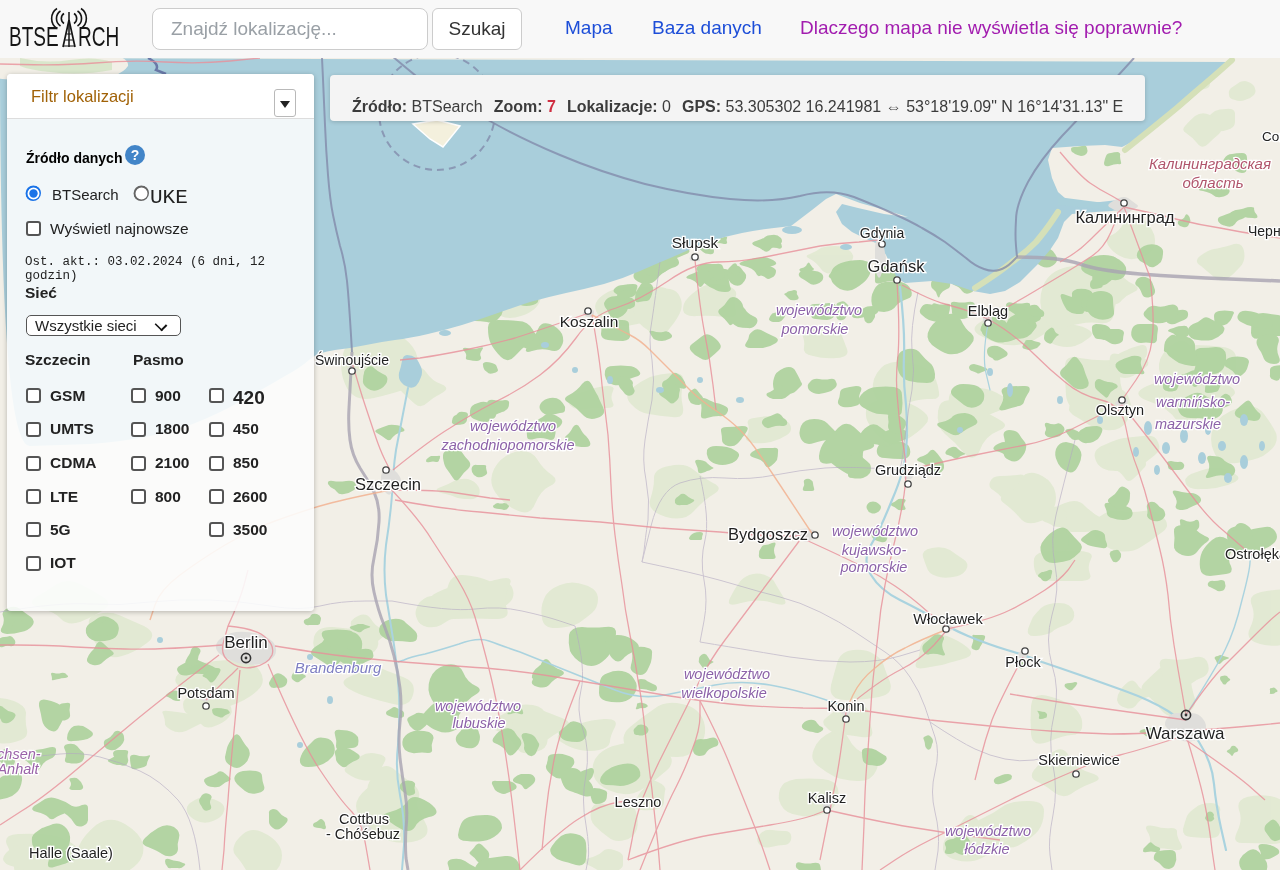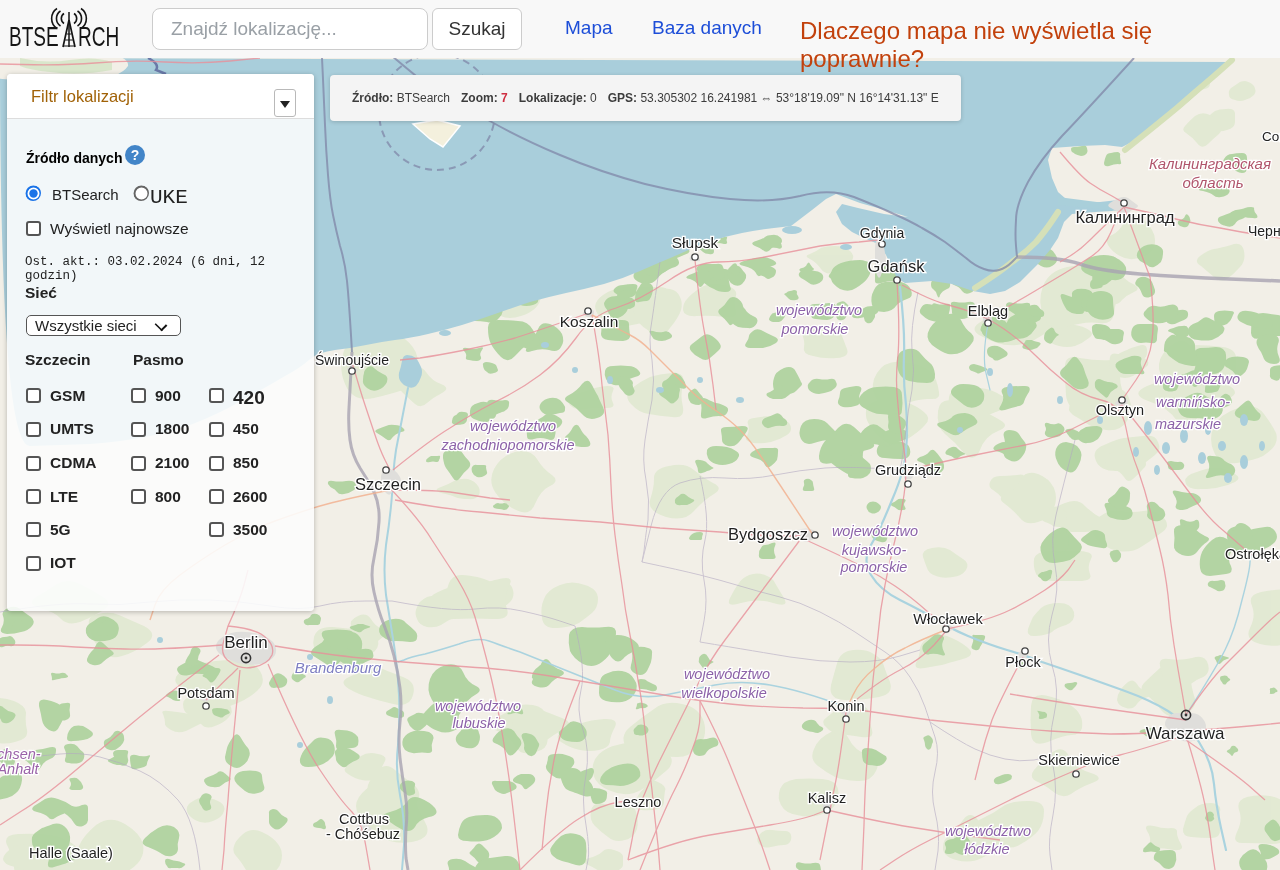--- a/index.html
+++ b/index.html
@@ -13,7 +13,7 @@
 #szukaj { position:absolute; left:432px; top:8px; width:90px; height:42px; background:#fff;
   border:1px solid #ccc; border-radius:6px; color:#333; font-size:19px; text-align:center; line-height:40px; }
 .nav { position:absolute; top:17px; font-size:19px; color:#1d4ed8; }
-#warn { position:absolute; top:17px; left:800px; font-size:24px; color:#c2410c; }
+#warn { position:absolute; top:17px; left:800px; font-size:19px; color:#a21caf; }
 #map { position:absolute; left:0; top:58px; width:1280px; height:812px; background:#f2efe7; }
 #panel { position:absolute; left:7px; top:16px; width:307px; height:537px; z-index:20;
   background:rgba(252,253,253,0.88); border-radius:4px; box-shadow:0 1px 5px rgba(0,0,0,0.25); }

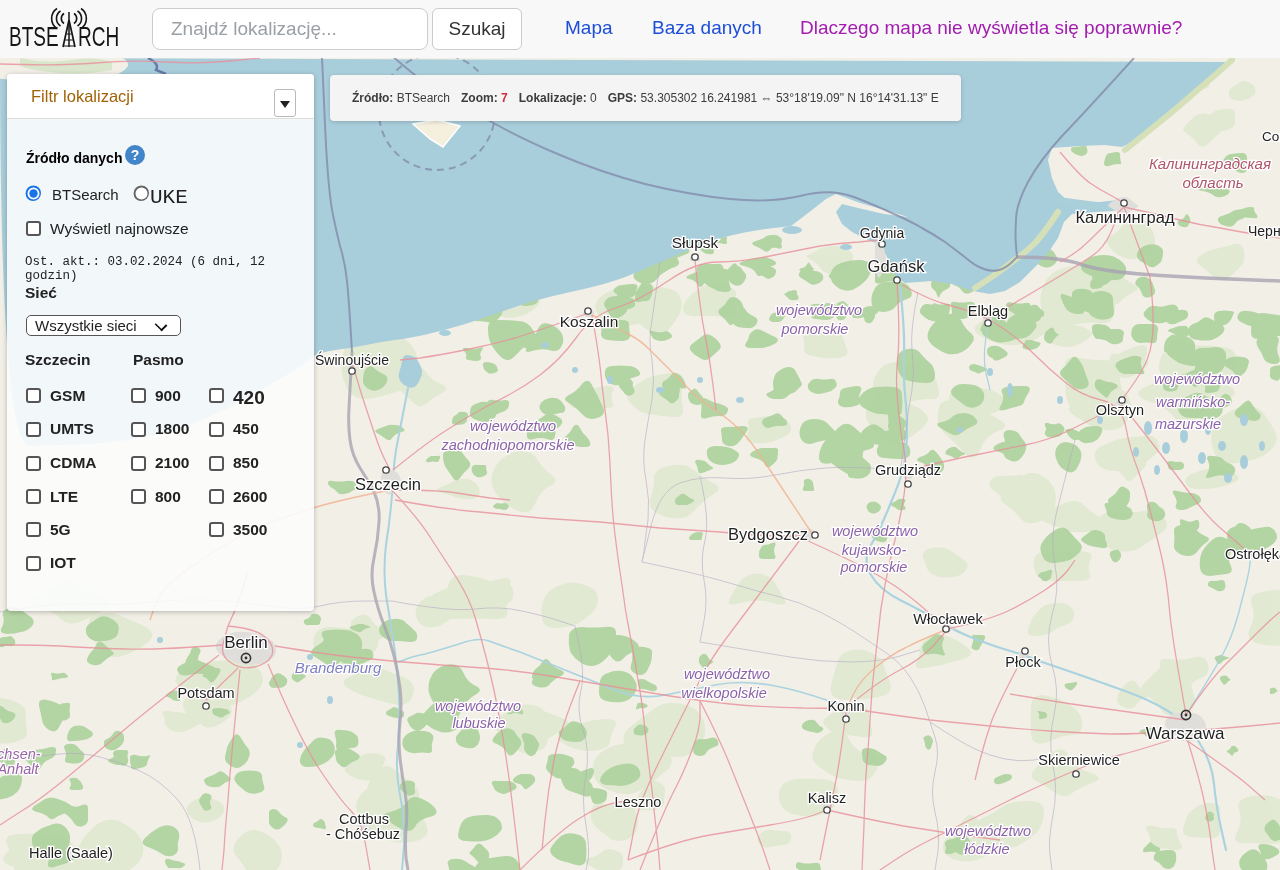--- a/index.html
+++ b/index.html
@@ -26,8 +26,8 @@
   border-left:5px solid transparent; border-right:5px solid transparent; border-top:7px solid #222; }
 .b { font-weight:700; }
 #infobar { position:absolute; left:330px; top:17px; height:46px; background:#f4f4f4; z-index:15;
-  border-radius:4px; box-shadow:0 1px 4px rgba(0,0,0,0.18); font-size:12px; color:#3c3c3c;
-  line-height:46px; padding:0 22px; white-space:nowrap; }
+  border-radius:4px; box-shadow:0 1px 4px rgba(0,0,0,0.18); font-size:16px; color:#3c3c3c;
+  line-height:46px; padding:9px 22px; white-space:nowrap; }
 #infobar .sep { display:inline-block; width:11px; }
 .zred { color:#cf2e41; font-weight:700; }
 

